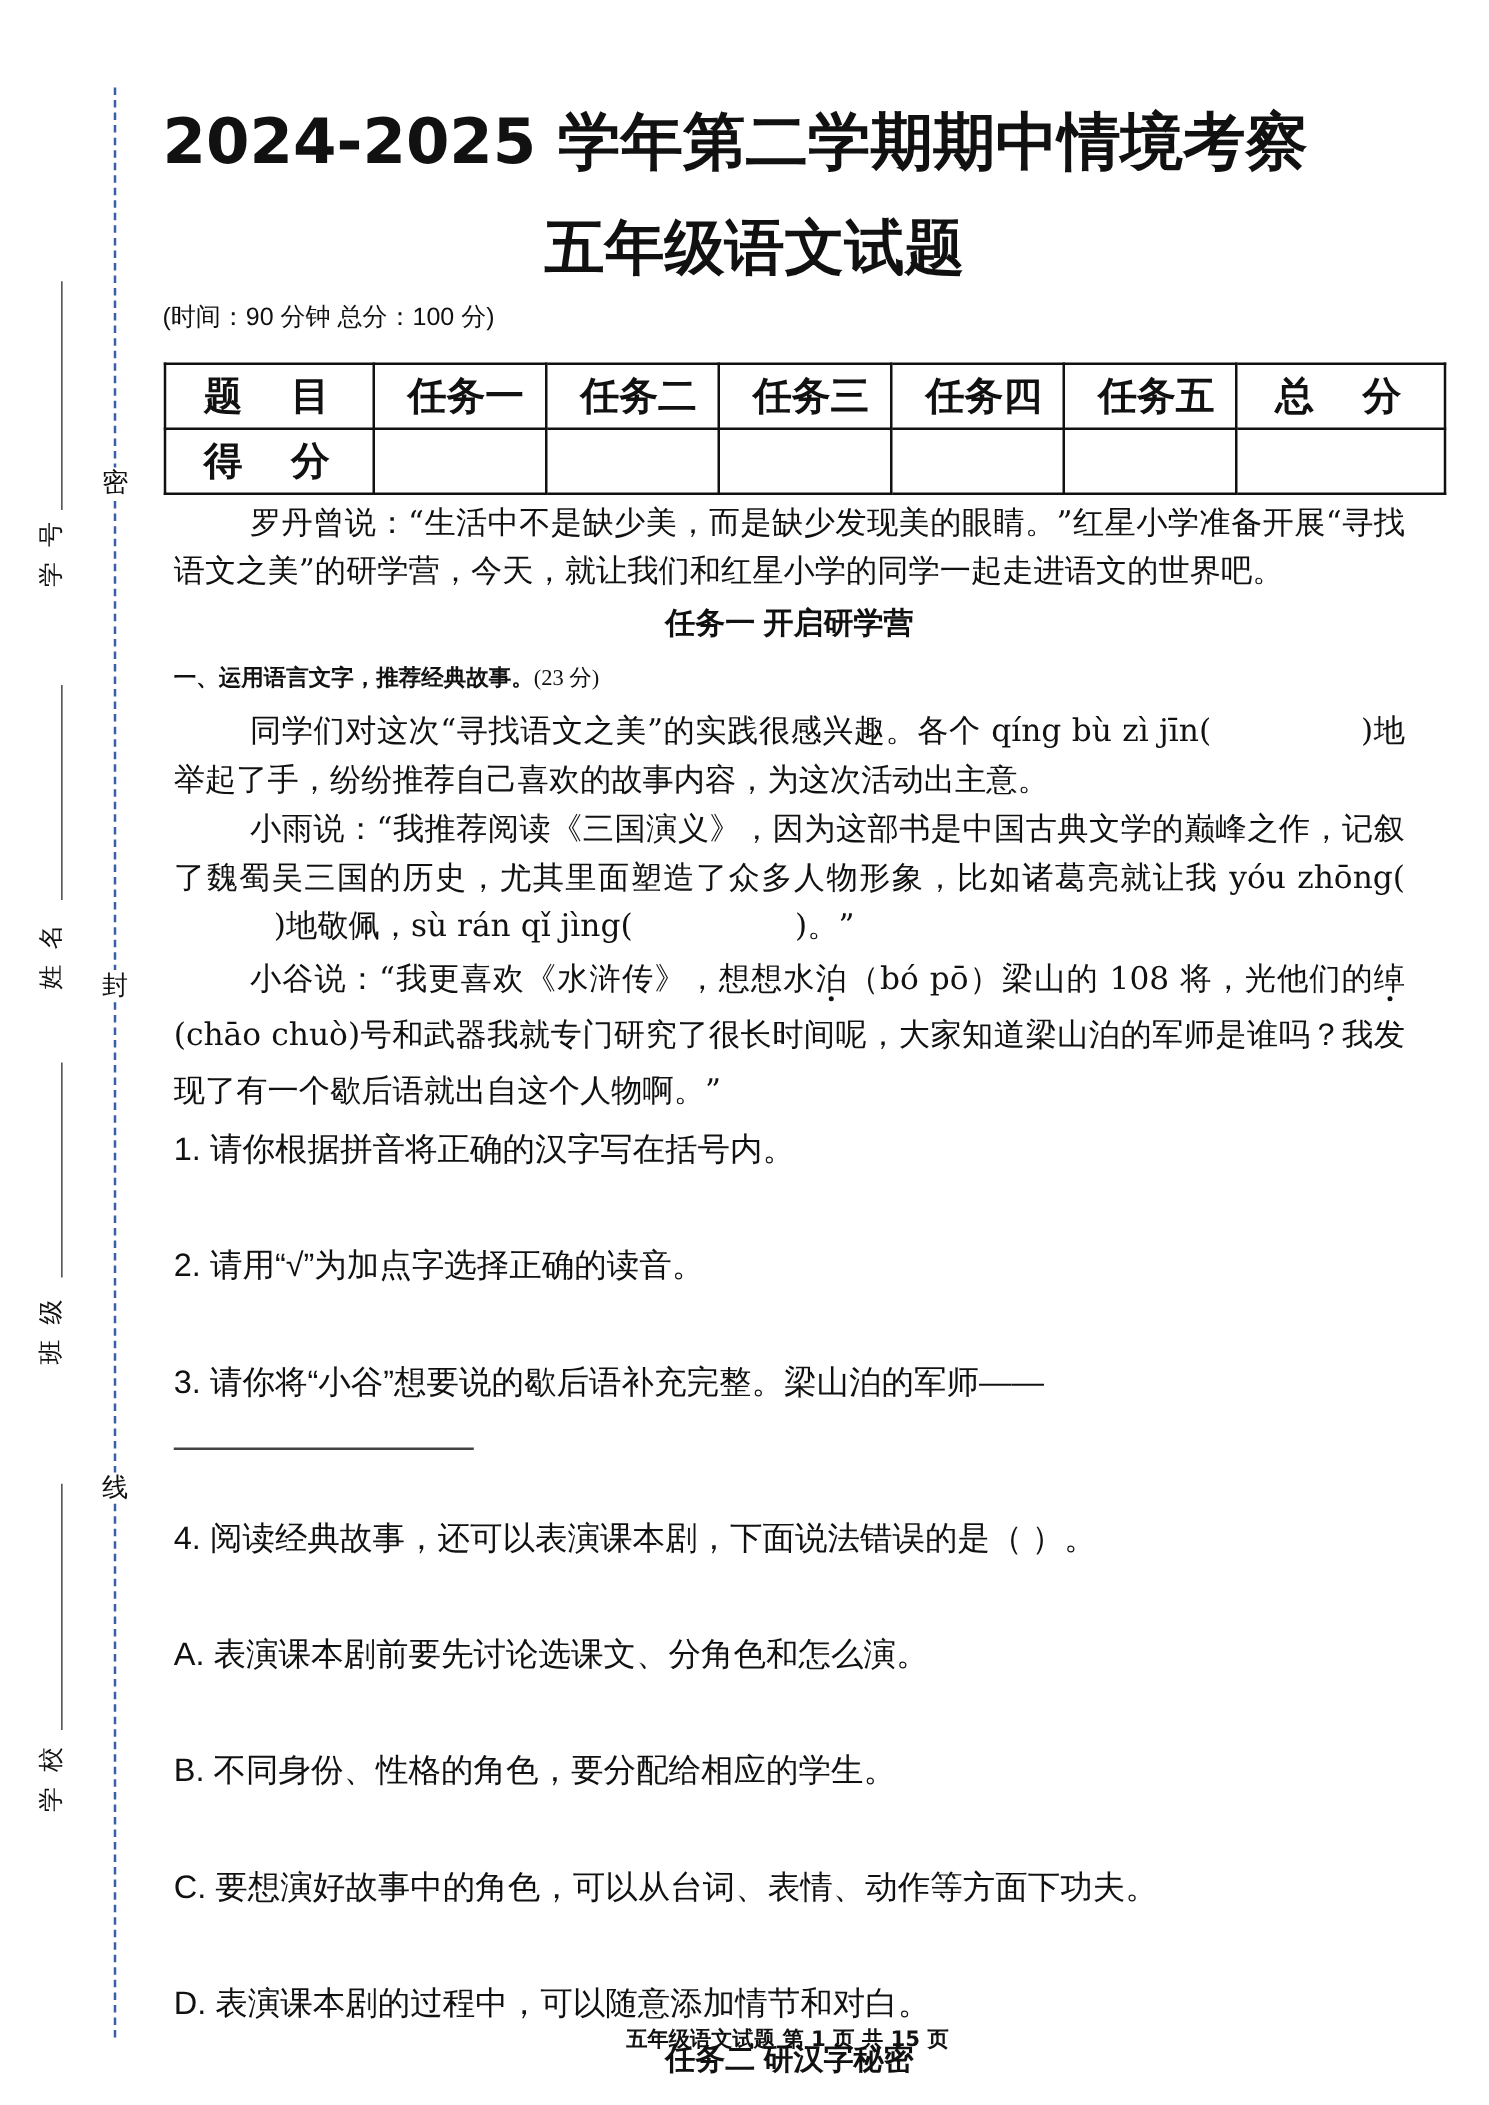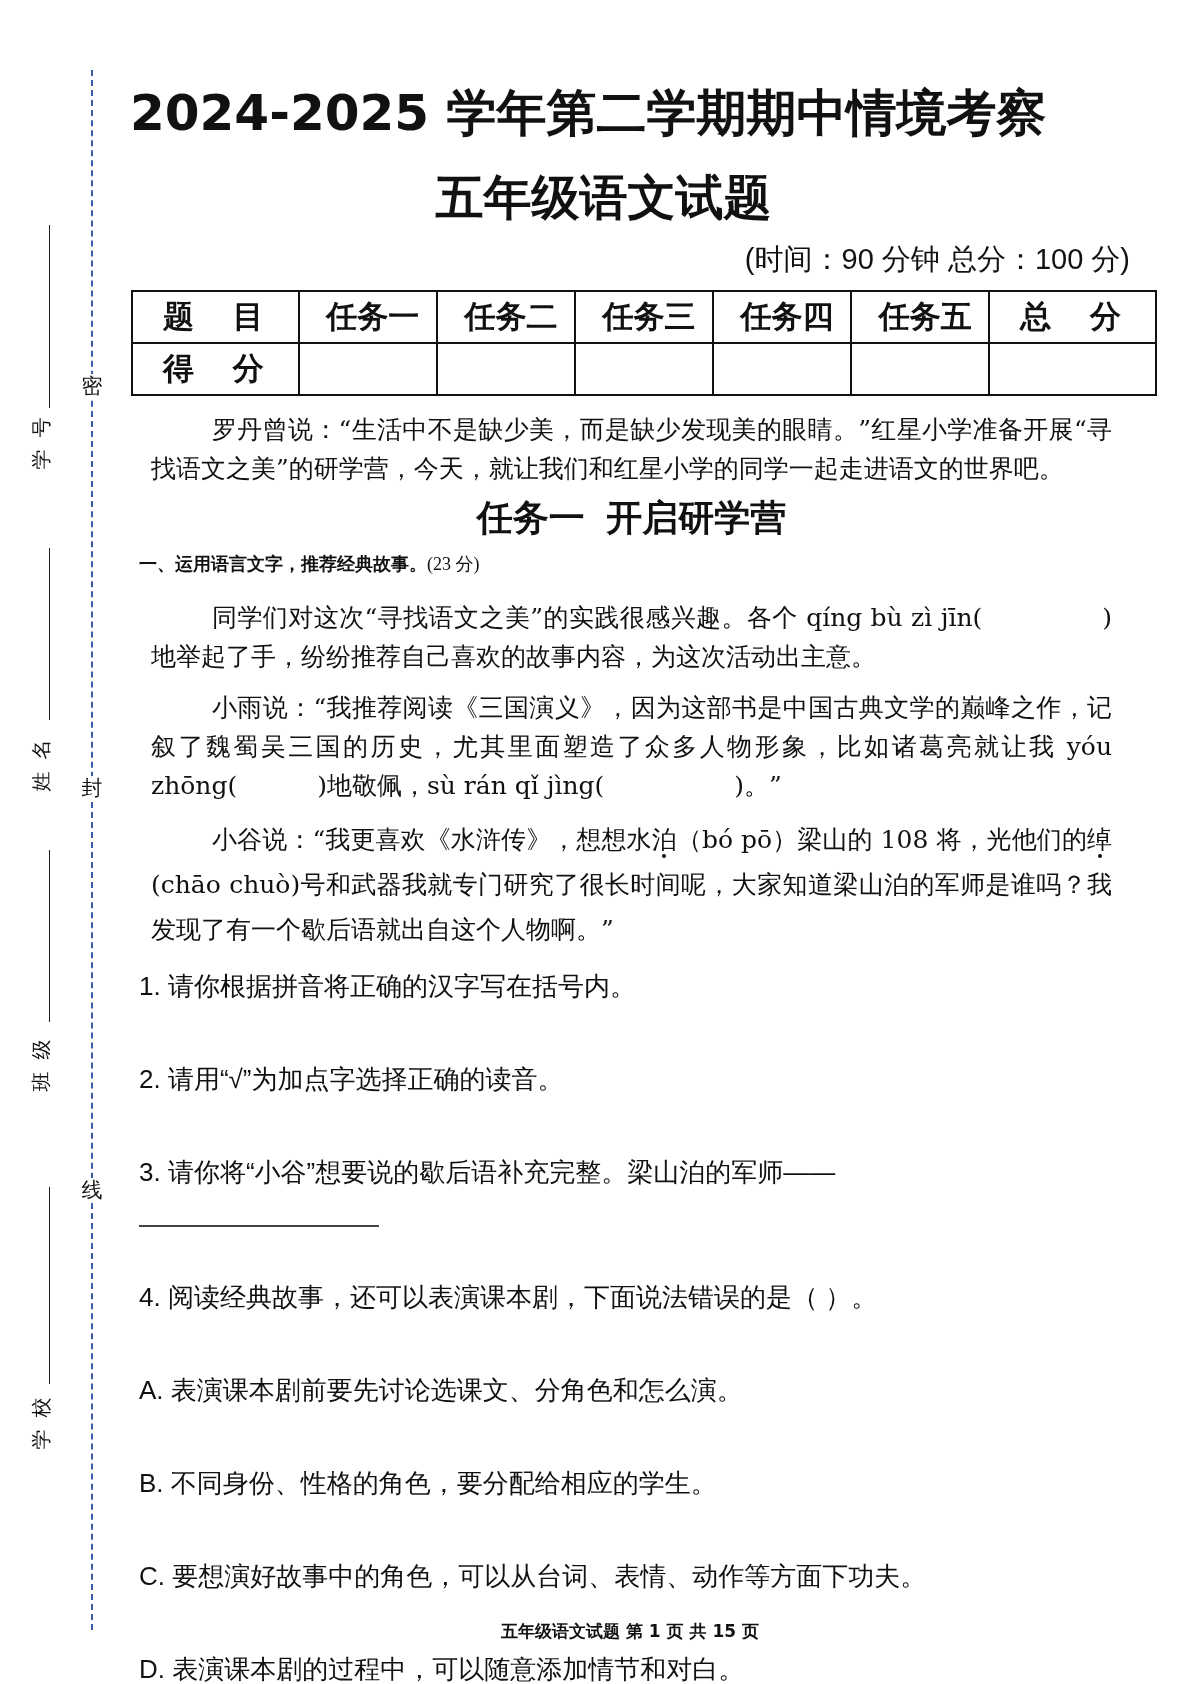--- a/index.html
+++ b/index.html
@@ -35,8 +35,8 @@
     padding-left: 76px; box-sizing: border-box; padding-right: 60px;
   }
   .timeinfo {
-    position: absolute; left: 130px; width: 1000px; top: 240px; text-align: right;
-    font-family: "Liberation Sans", "DejaVu Sans", sans-serif; font-size: 29px;
+    position: absolute; left: 130px; width: 1000px; top: 240px; text-align: left;
+    font-family: "Liberation Sans", "DejaVu Sans", sans-serif; font-size: 20px;
   }
   
   table.score {

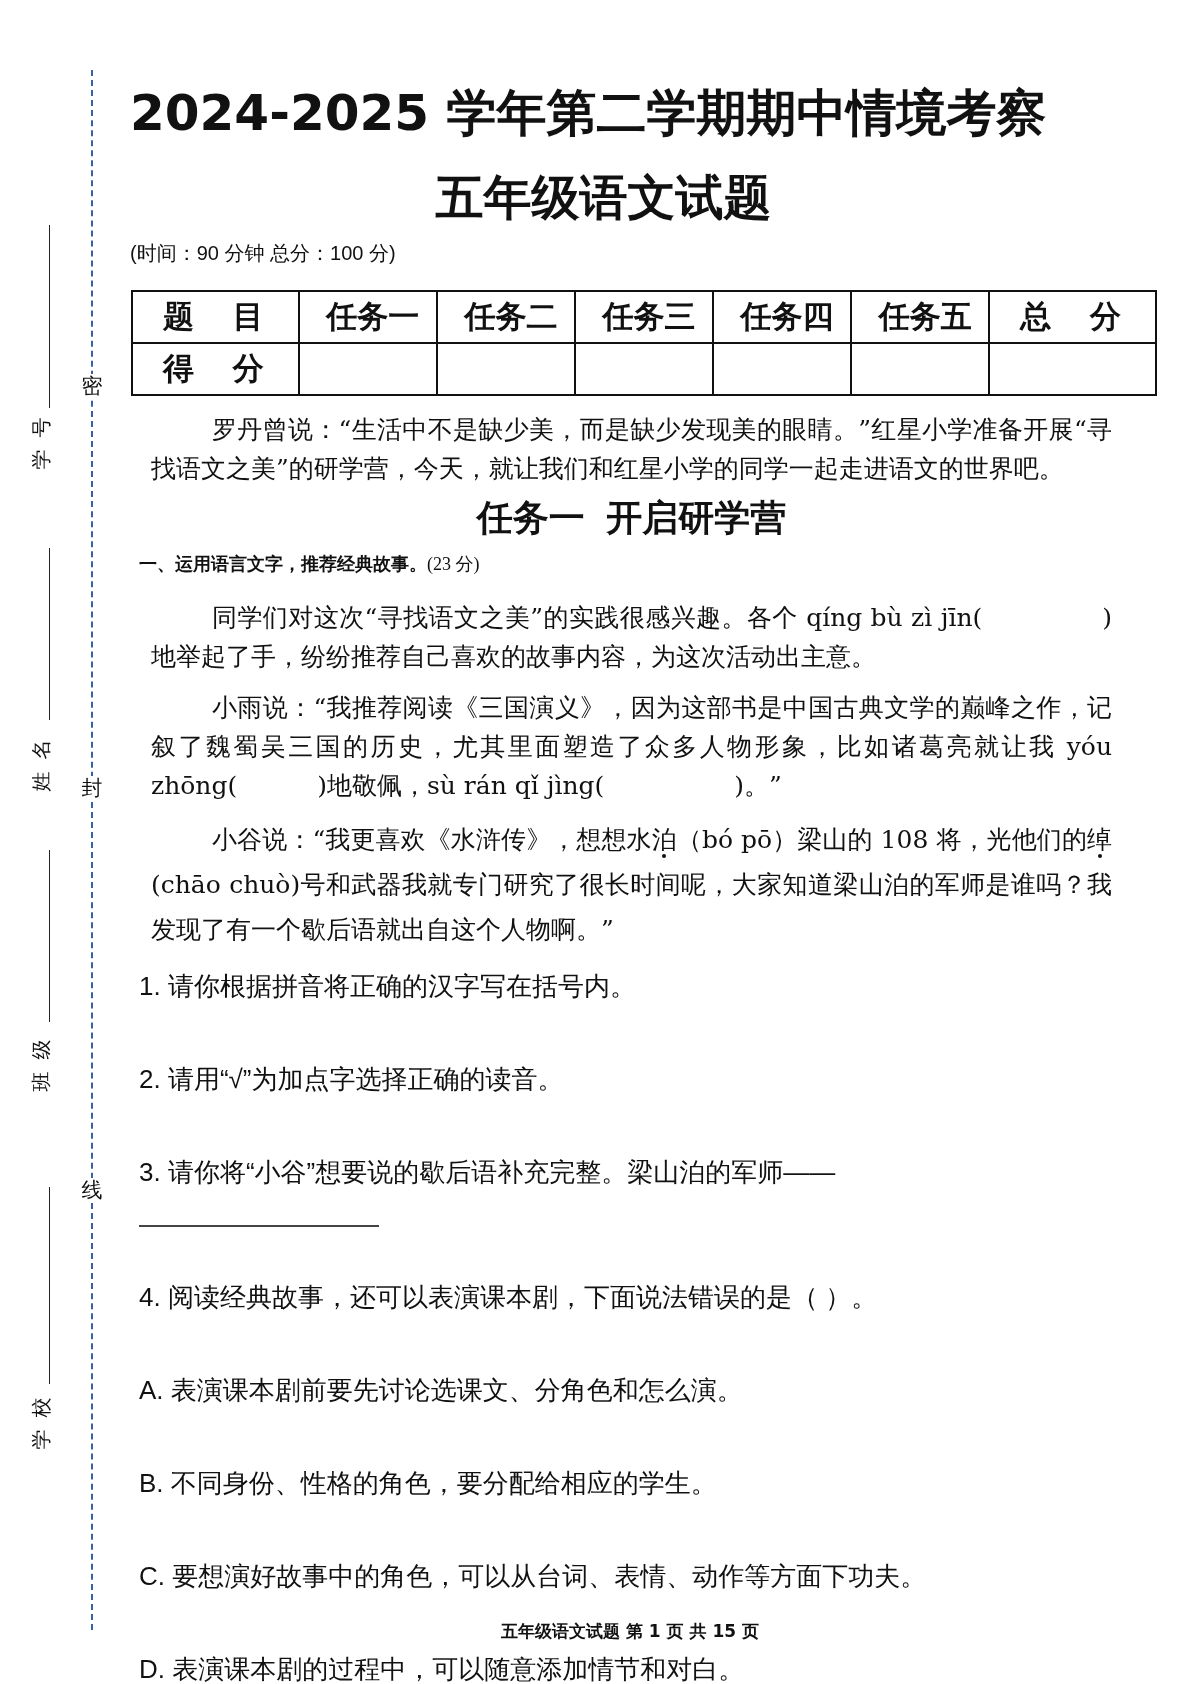--- a/index.html
+++ b/index.html
@@ -50,7 +50,7 @@
   
   .content { position: absolute; left: 139px; top: 398px; width: 985px; }
   .p {
-    font-size: 25px; line-height: 39px; text-align: justify; margin: 12px;
+    font-size: 25px; line-height: 39px; text-align: justify; margin: 0;
     font-family: "DejaVu Serif", "Liberation Serif", serif;
   }
   .indent { text-indent: 61px; }

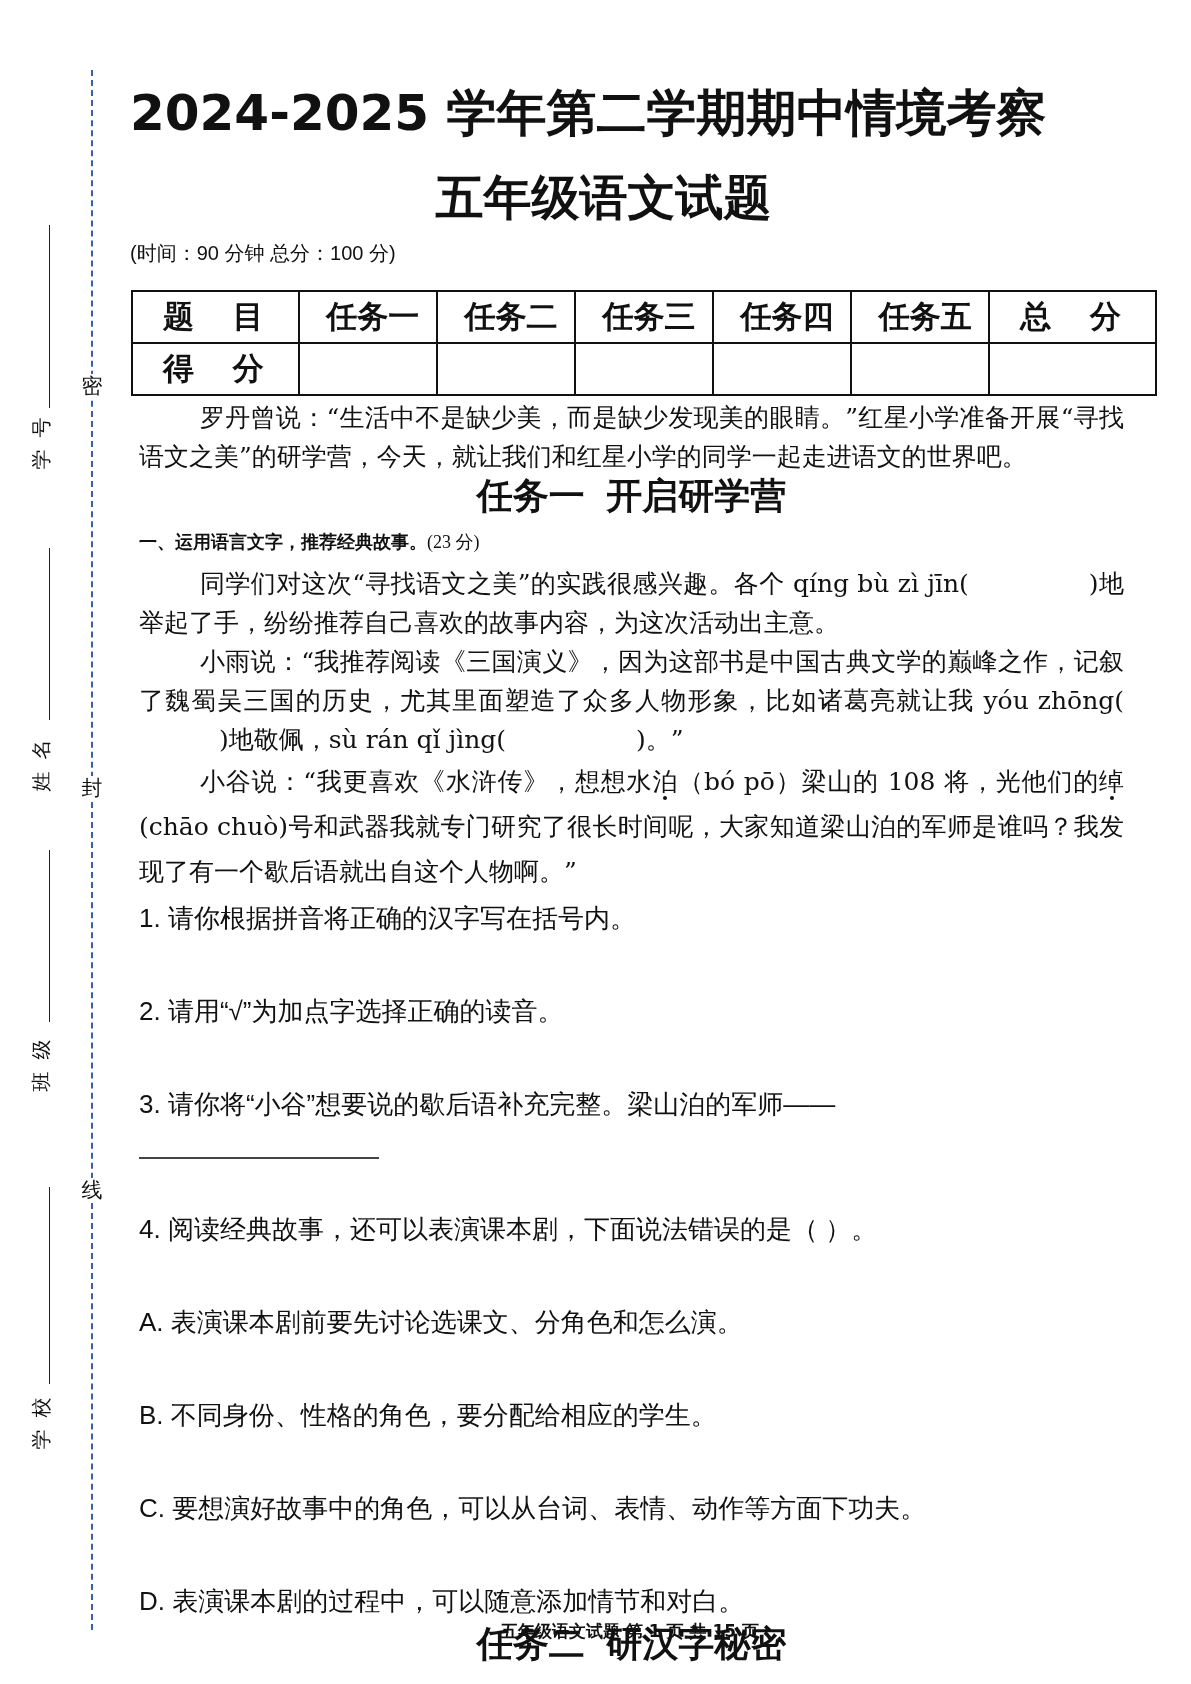--- a/index.html
+++ b/index.html
@@ -55,8 +55,8 @@
   }
   .indent { text-indent: 61px; }
   .sec-title {
-    text-align: center; font-family: Liberation Mono, monospace; font-weight: bold;
-    font-size: 36px; line-height: 42px; margin: 2px 0 0 0;
+    text-align: center; font-family: Liberation Sans, sans-serif; font-weight: bold;
+    font-size: 24px; line-height: 42px; margin: 2px 0 0 0;
   }
   .q-title {
     font-family: "DejaVu Sans", sans-serif; font-weight: bold; font-size: 18px; line-height: 44px;

